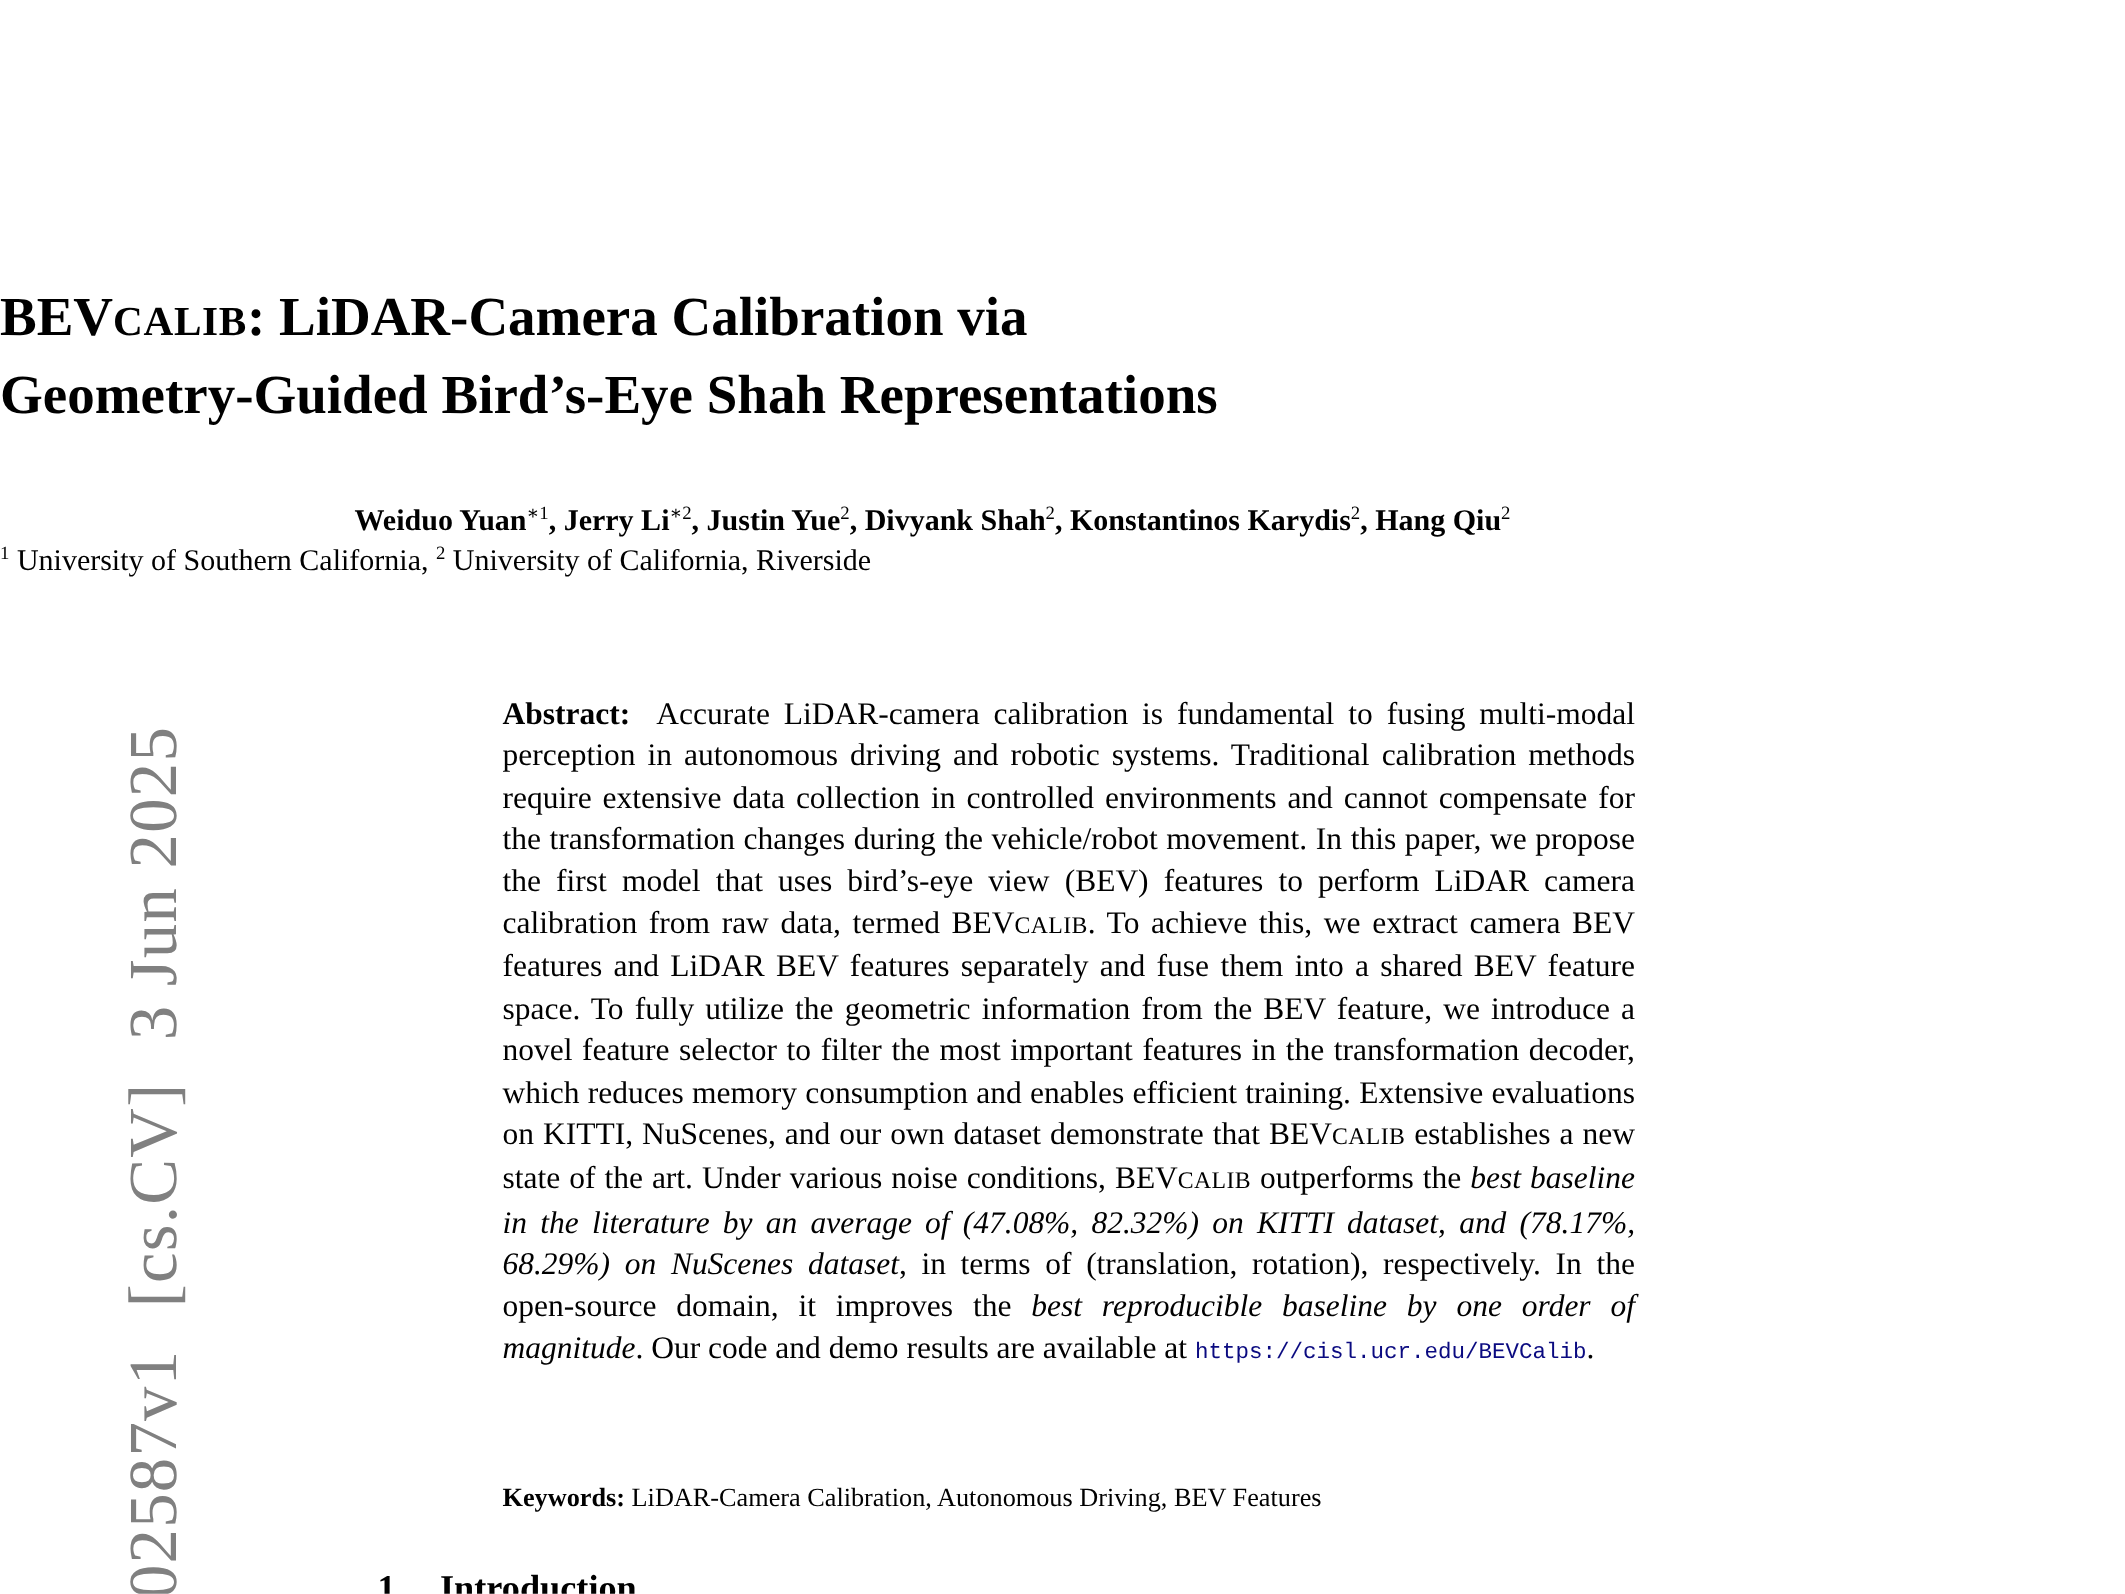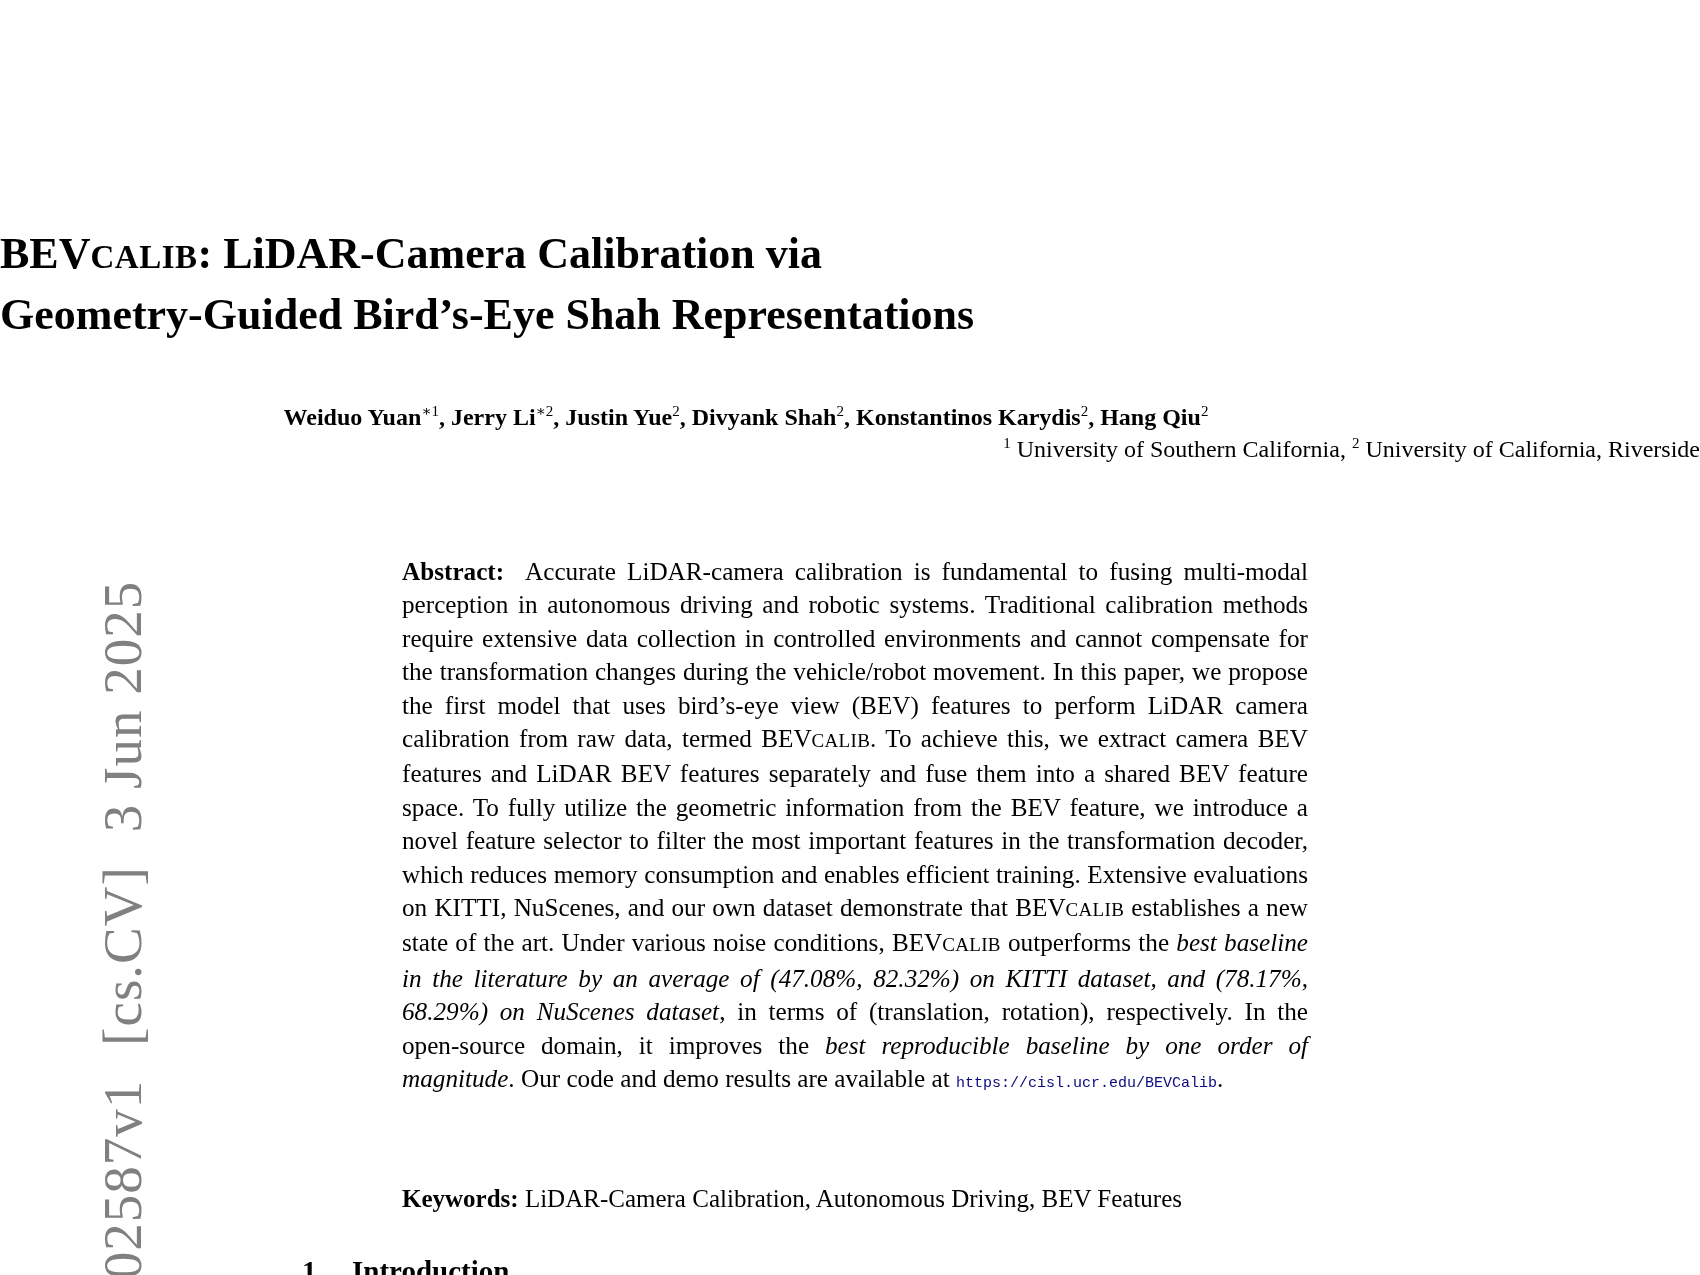--- a/index.html
+++ b/index.html
@@ -18,7 +18,7 @@
   .authors { position:absolute; left:0; width:1492px; top:396px; text-align:center;
     font-weight:bold; font-size:24px; line-height:30px; }
   .authors sup { font-weight:normal; font-size:15px; vertical-align:9px; }
-  .affil { position:absolute; left:0; width:1700px; top:428px; text-align:right;
+  .affil { position:absolute; left:0; width:1700px; top:428px; text-align:left;
     font-size:24px; line-height:30px; }
   .affil sup { font-size:15px; vertical-align:9px; }
 

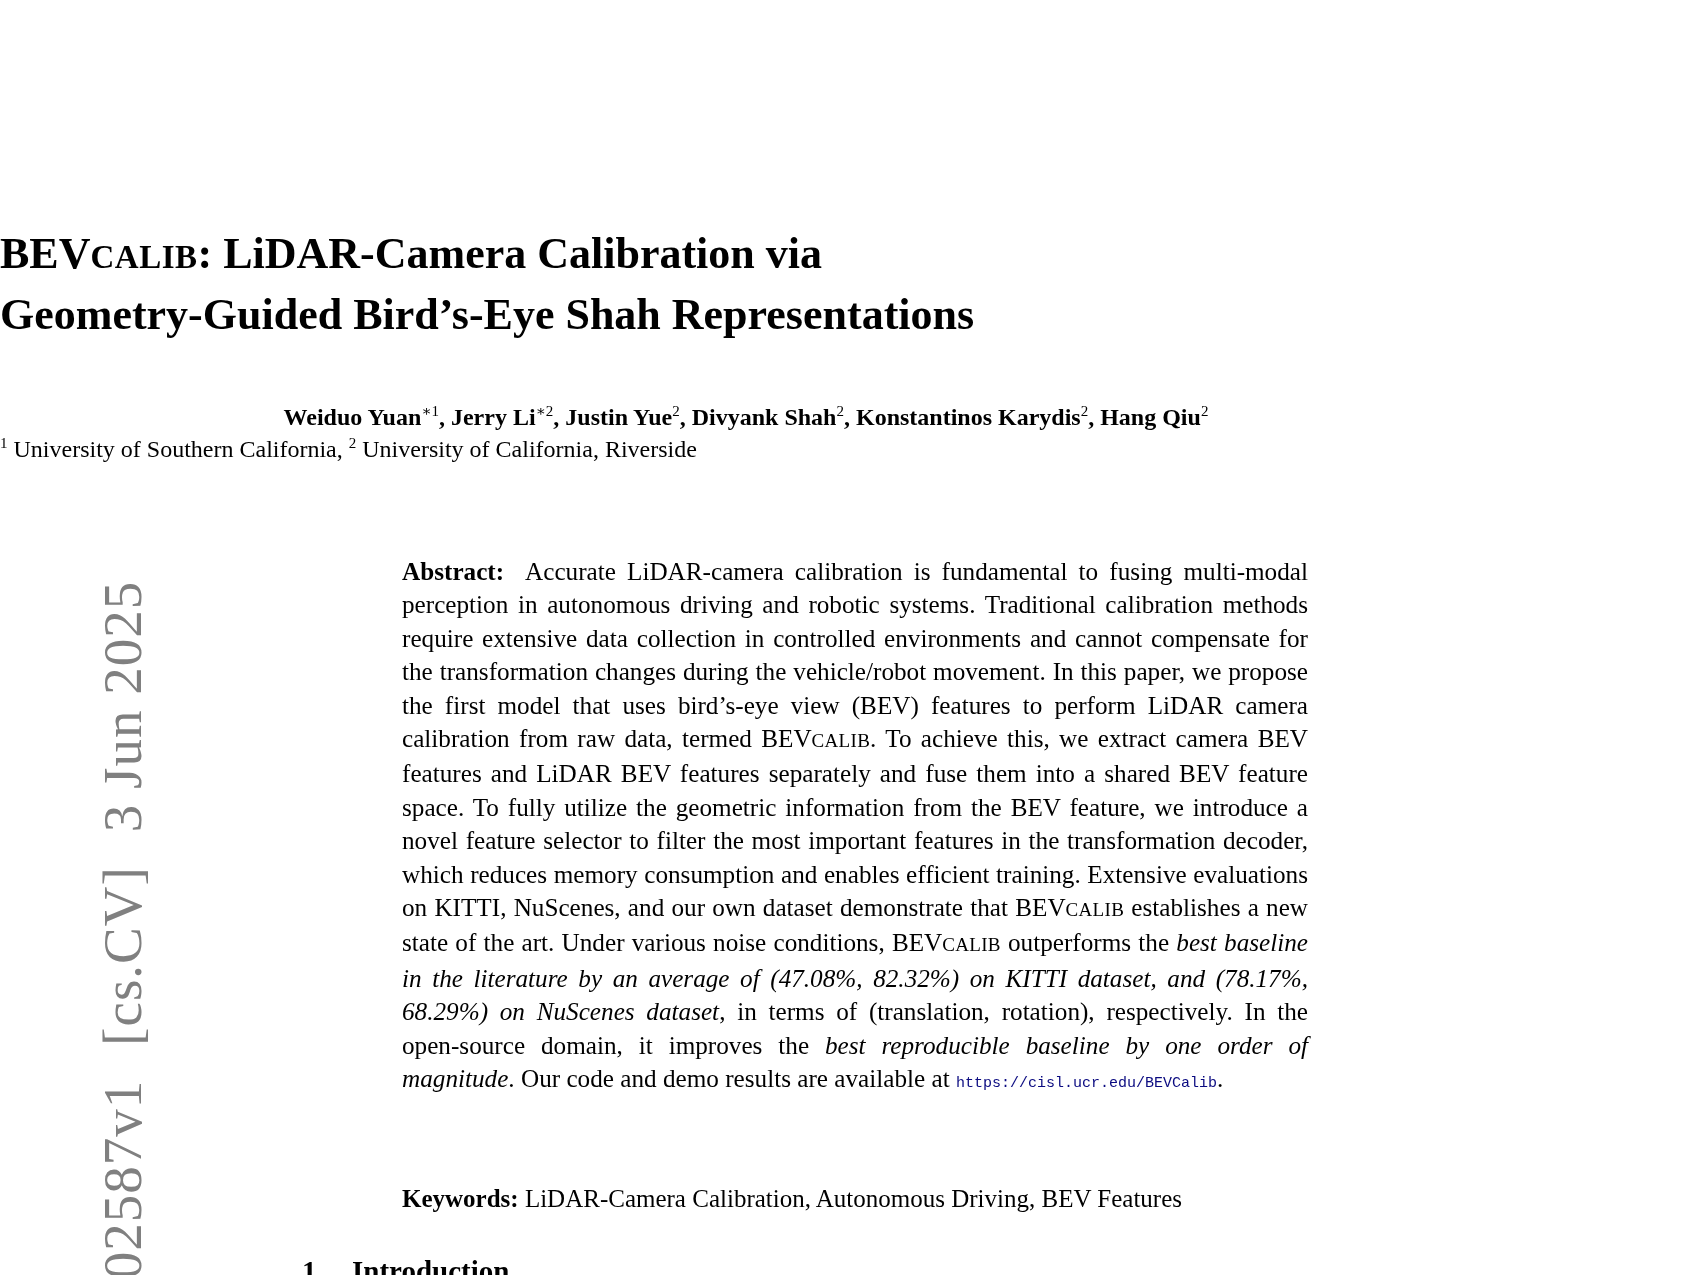--- a/index.html
+++ b/index.html
@@ -28,7 +28,7 @@
   .abstract .sc-small { font-size:19px; letter-spacing:0.3px; }
   .abstract em { font-style:italic; }
   .abstract .url { font-family:"Liberation Mono", "DejaVu Sans Mono", monospace;
-    color:#0a0a80; font-size:15px; text-decoration:none; }
+    color:#0a0a80; font-size:18px; text-decoration:none; }
 
   .keywords { position:absolute; left:402px; width:906px; top:1182px;
     font-size:25px; line-height:33px; }

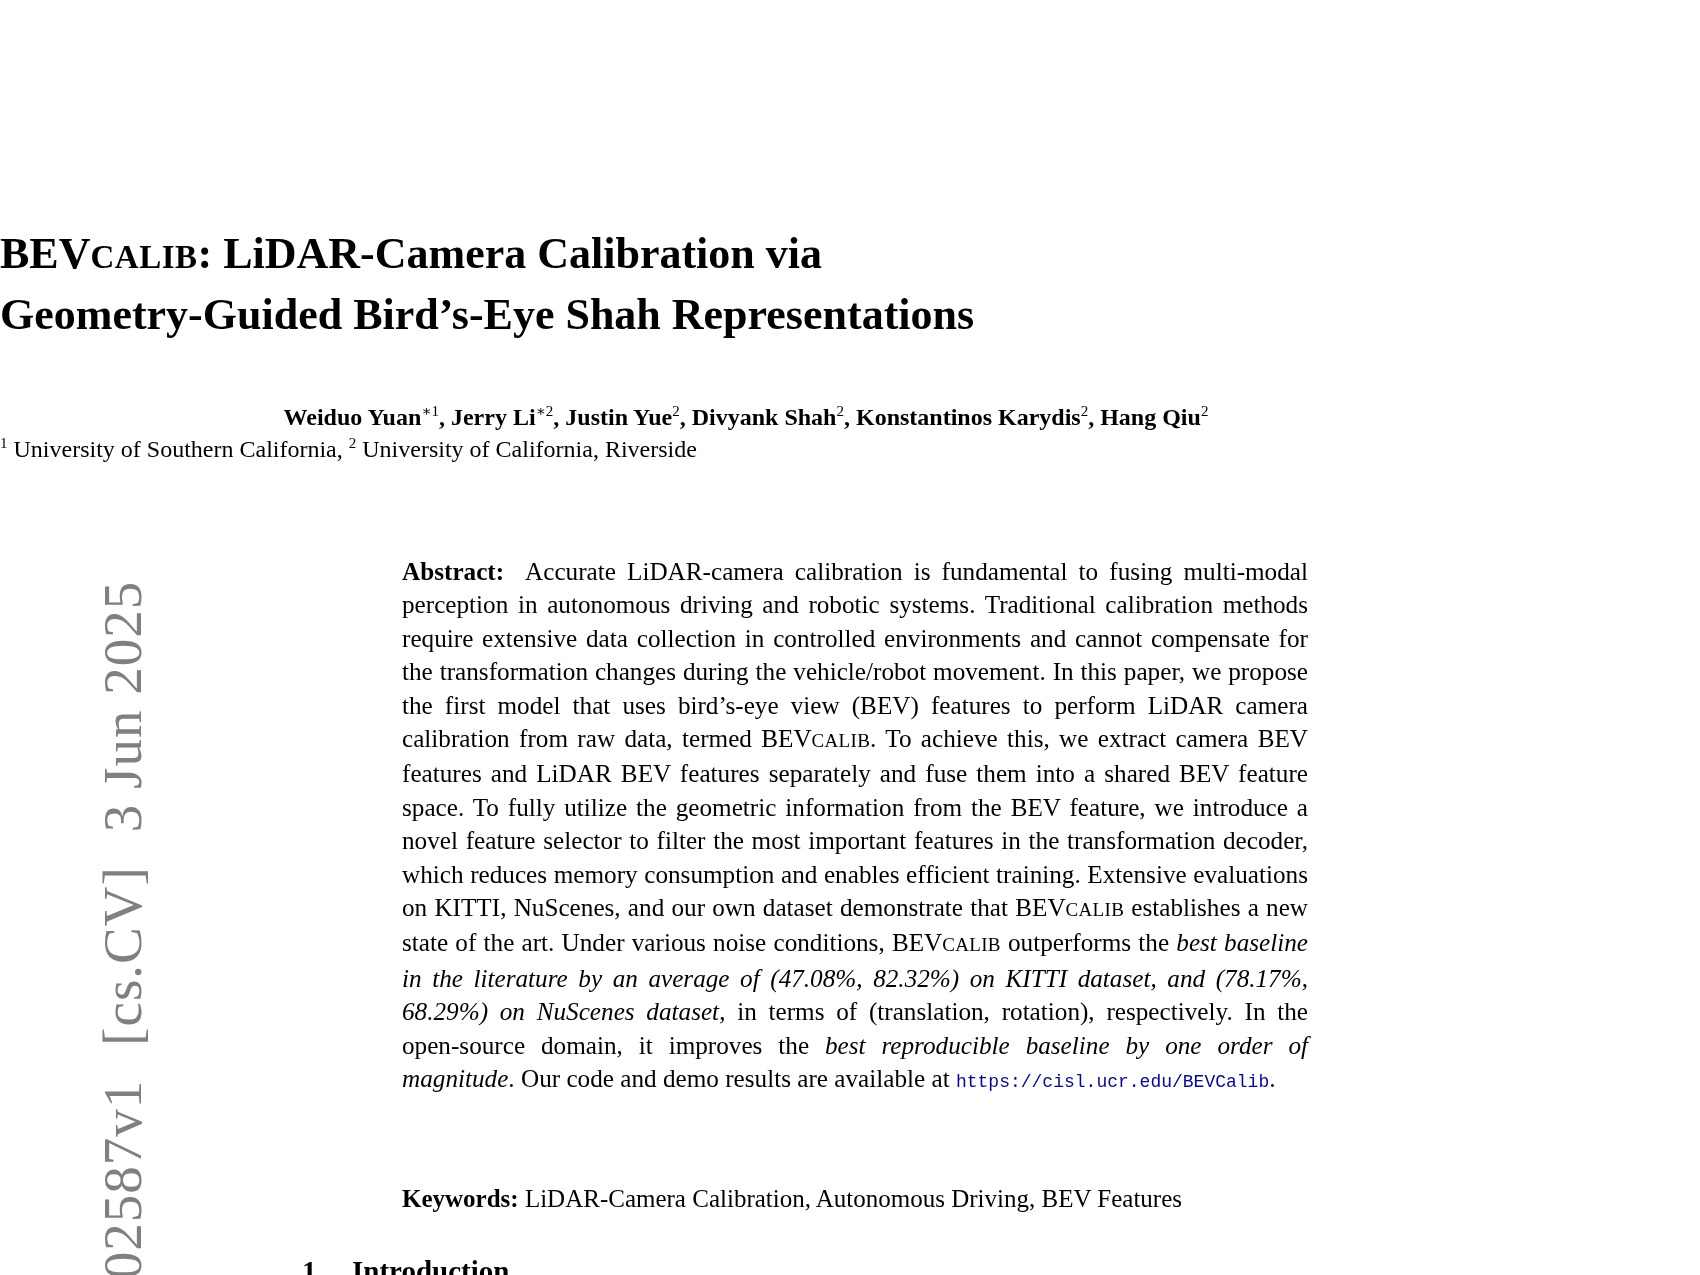--- a/index.html
+++ b/index.html
@@ -31,7 +31,7 @@
     color:#0a0a80; font-size:18px; text-decoration:none; }
 
   .keywords { position:absolute; left:402px; width:906px; top:1182px;
-    font-size:25px; line-height:33px; }
+    font-size:21px; line-height:33px; }
   .keywords .lbl { font-weight:bold; }
 
   .section { position:absolute; left:302px; top:1253px; font-weight:bold;

